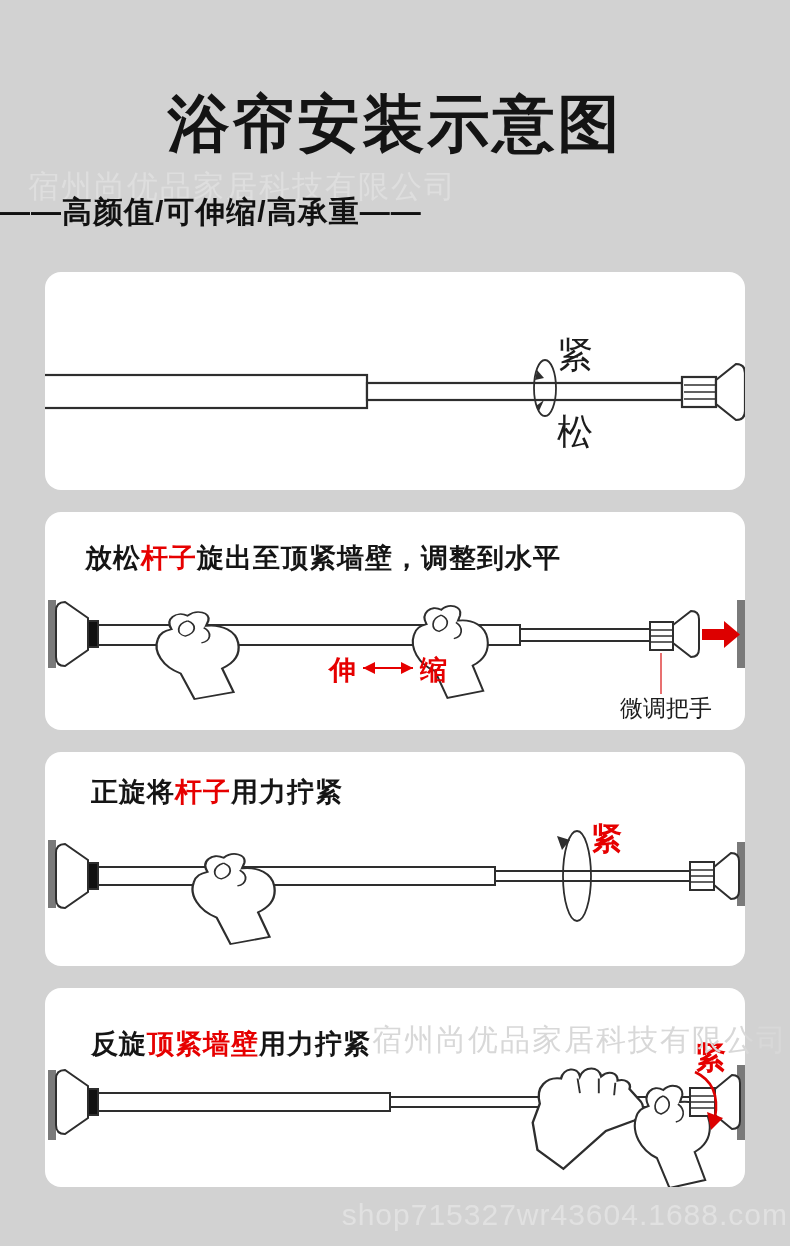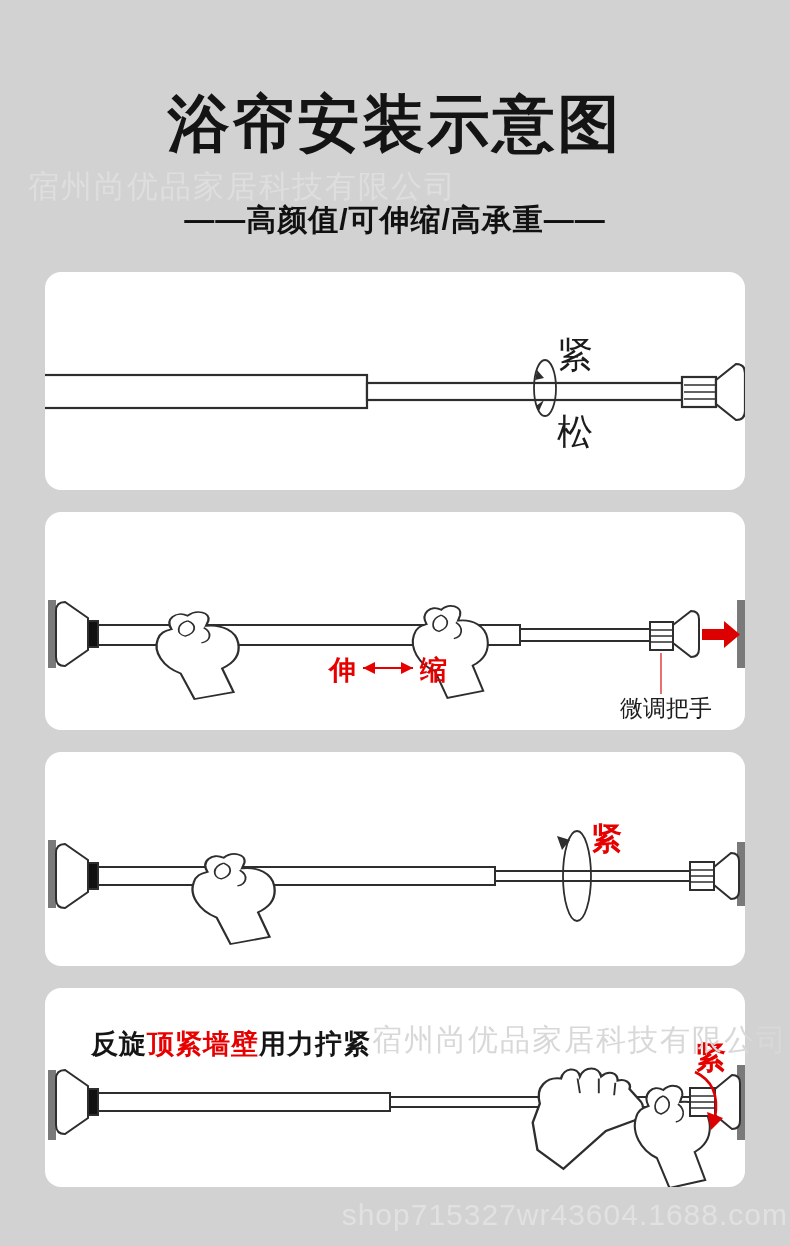--- a/index.html
+++ b/index.html
@@ -21,8 +21,8 @@
     color:#dedede;white-space:nowrap;
   }
   .subtitle{
-    left:0;top:192px;width:790px;text-align:center;
-    font-weight:700;font-size:30px;letter-spacing:1px;color:#111;margin-top:8px;
+    left:0;top:192px;width:790px;text-align:left;
+    font-weight:700;font-size:30px;letter-spacing:1px;color:#111;
   }
   
   .panel{

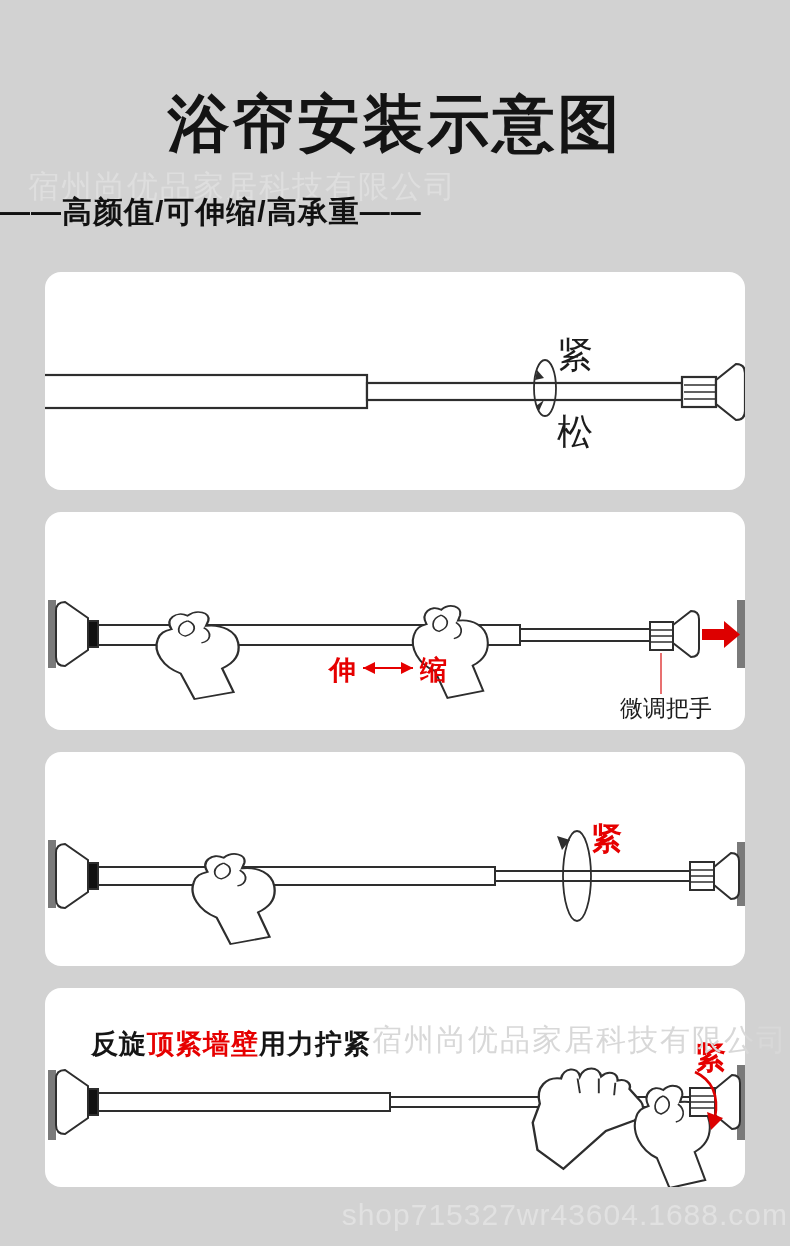--- a/index.html
+++ b/index.html
@@ -130,6 +130,7 @@
     <line x1="616" y1="141" x2="616" y2="182" stroke="#e87070" stroke-width="2"></line>
     <text x="575" y="204" font-size="23" class="lbl-handle">微调把手</text>
   </svg>
+  <div class="step-heading"><span>放松</span><span class="hl">杆子</span><span>旋出至顶紧墙壁，调整到水平</span></div>
 </div>
 
 <div id="panel3" class="abs panel">

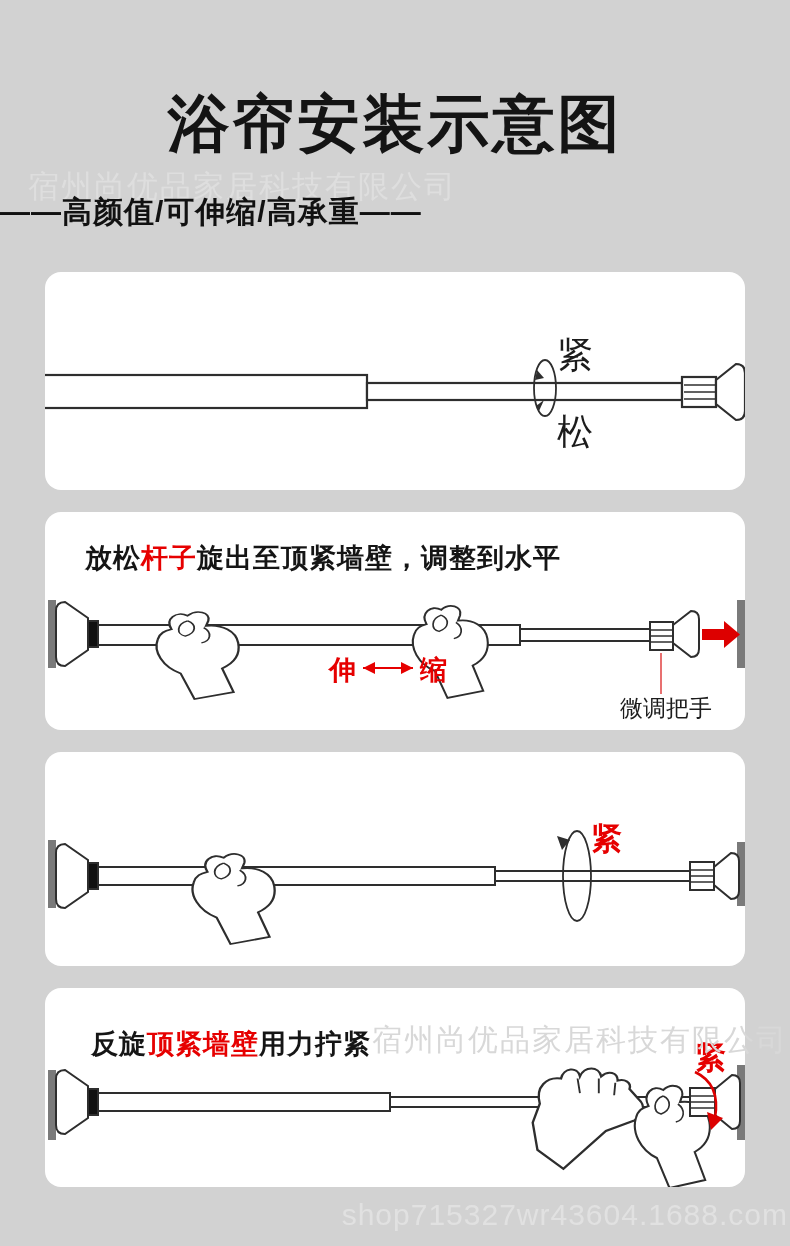--- a/index.html
+++ b/index.html
@@ -158,6 +158,7 @@
     <polygon points="512,84 525,88 517,98" fill="#2e2e2e"></polygon>
     <text x="546" y="97" font-size="31" class="lbl-red">紧</text>
   </svg>
+  <div class="step-heading"><span>正旋将</span><span class="hl">杆子</span><span>用力拧紧</span></div>
 </div>
 
 <div id="panel4" class="abs panel">

